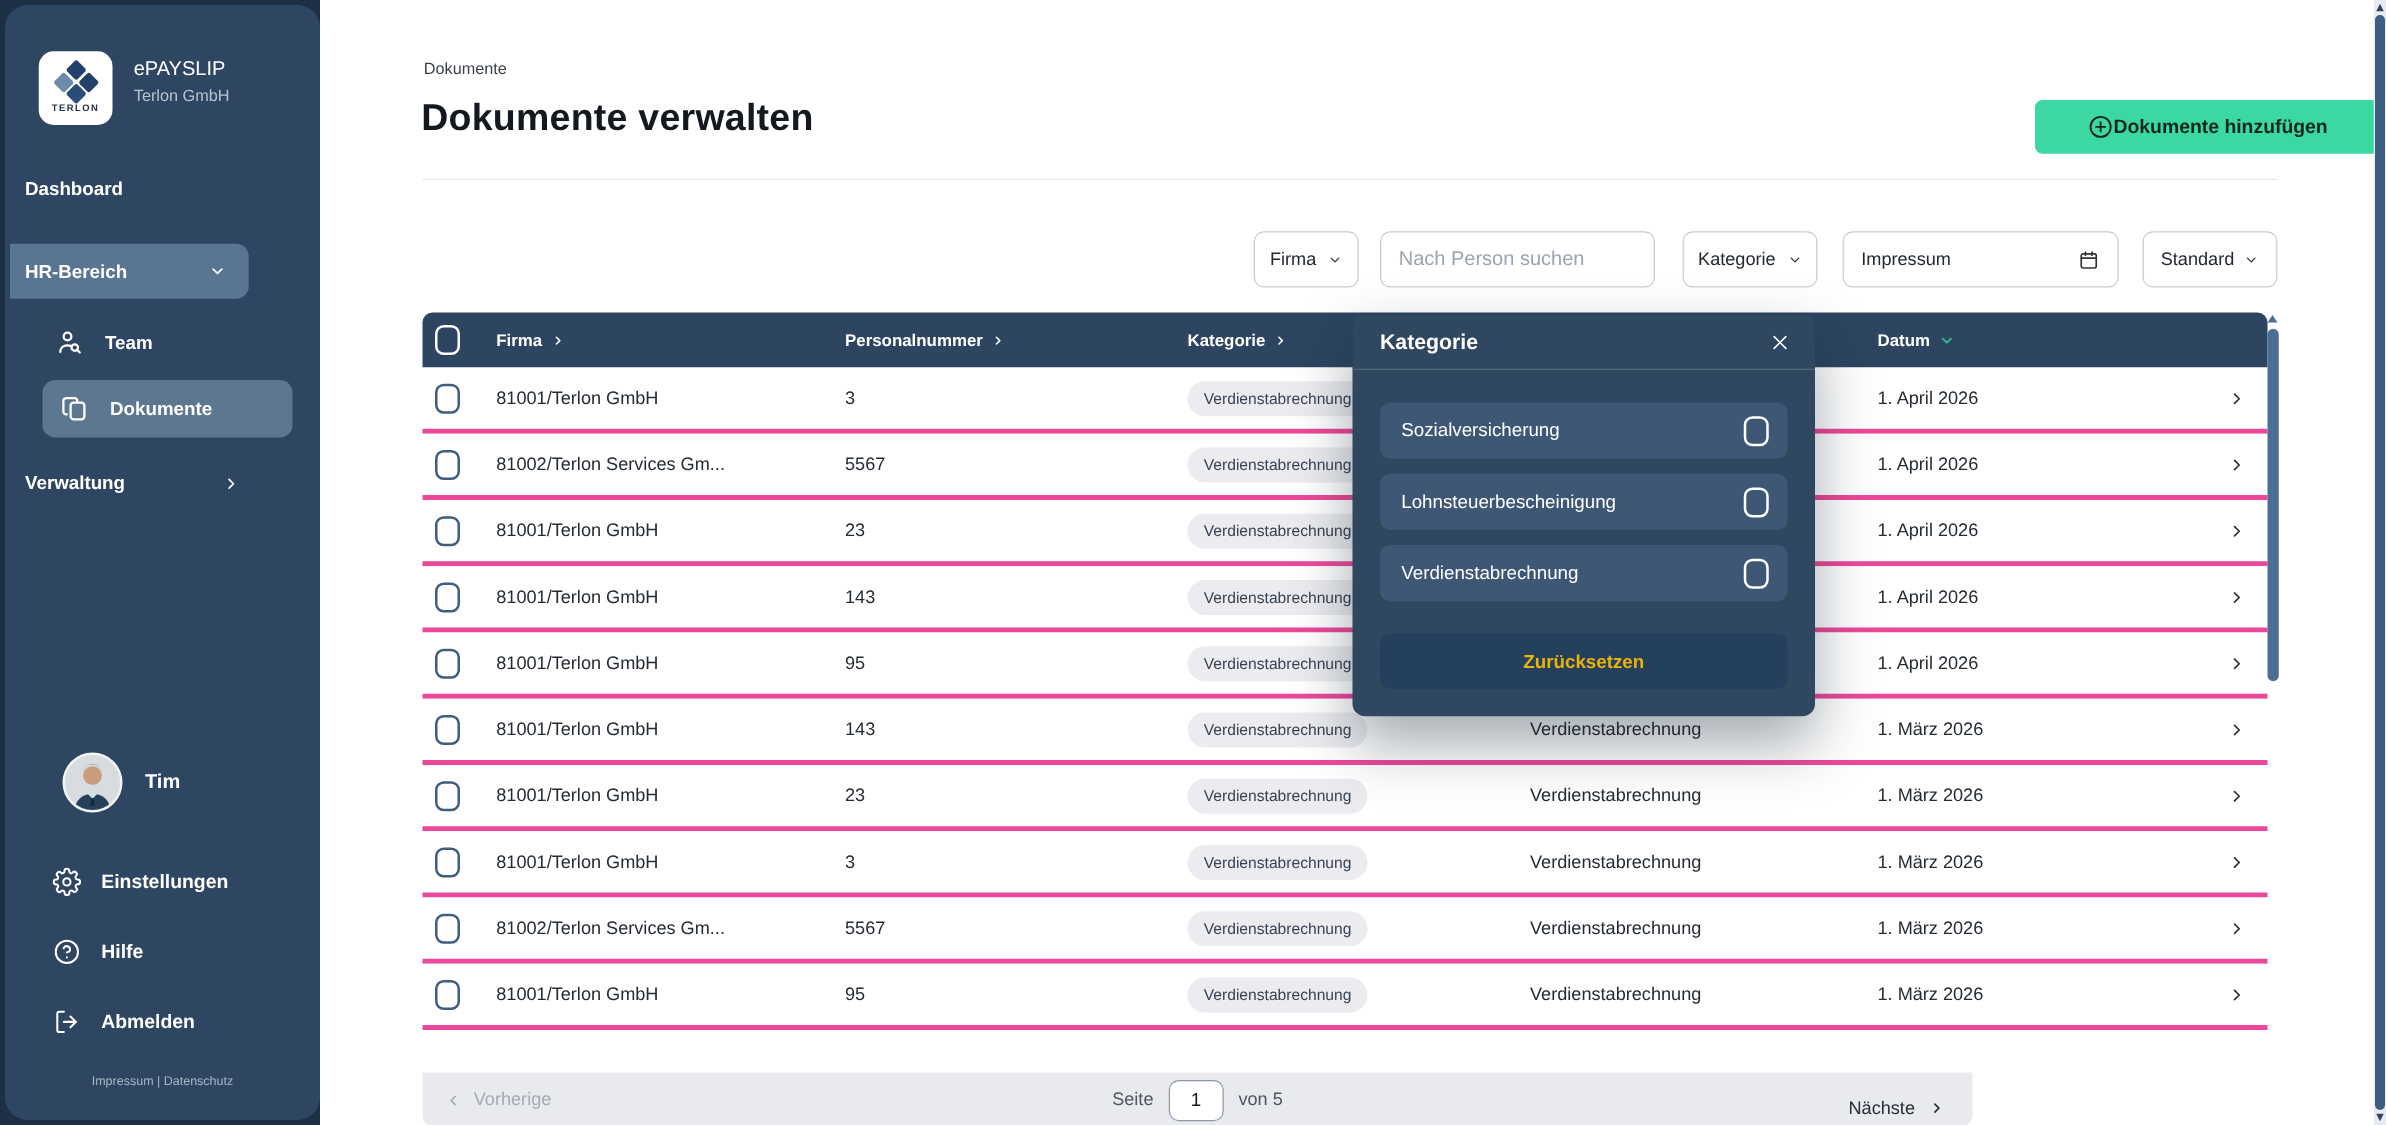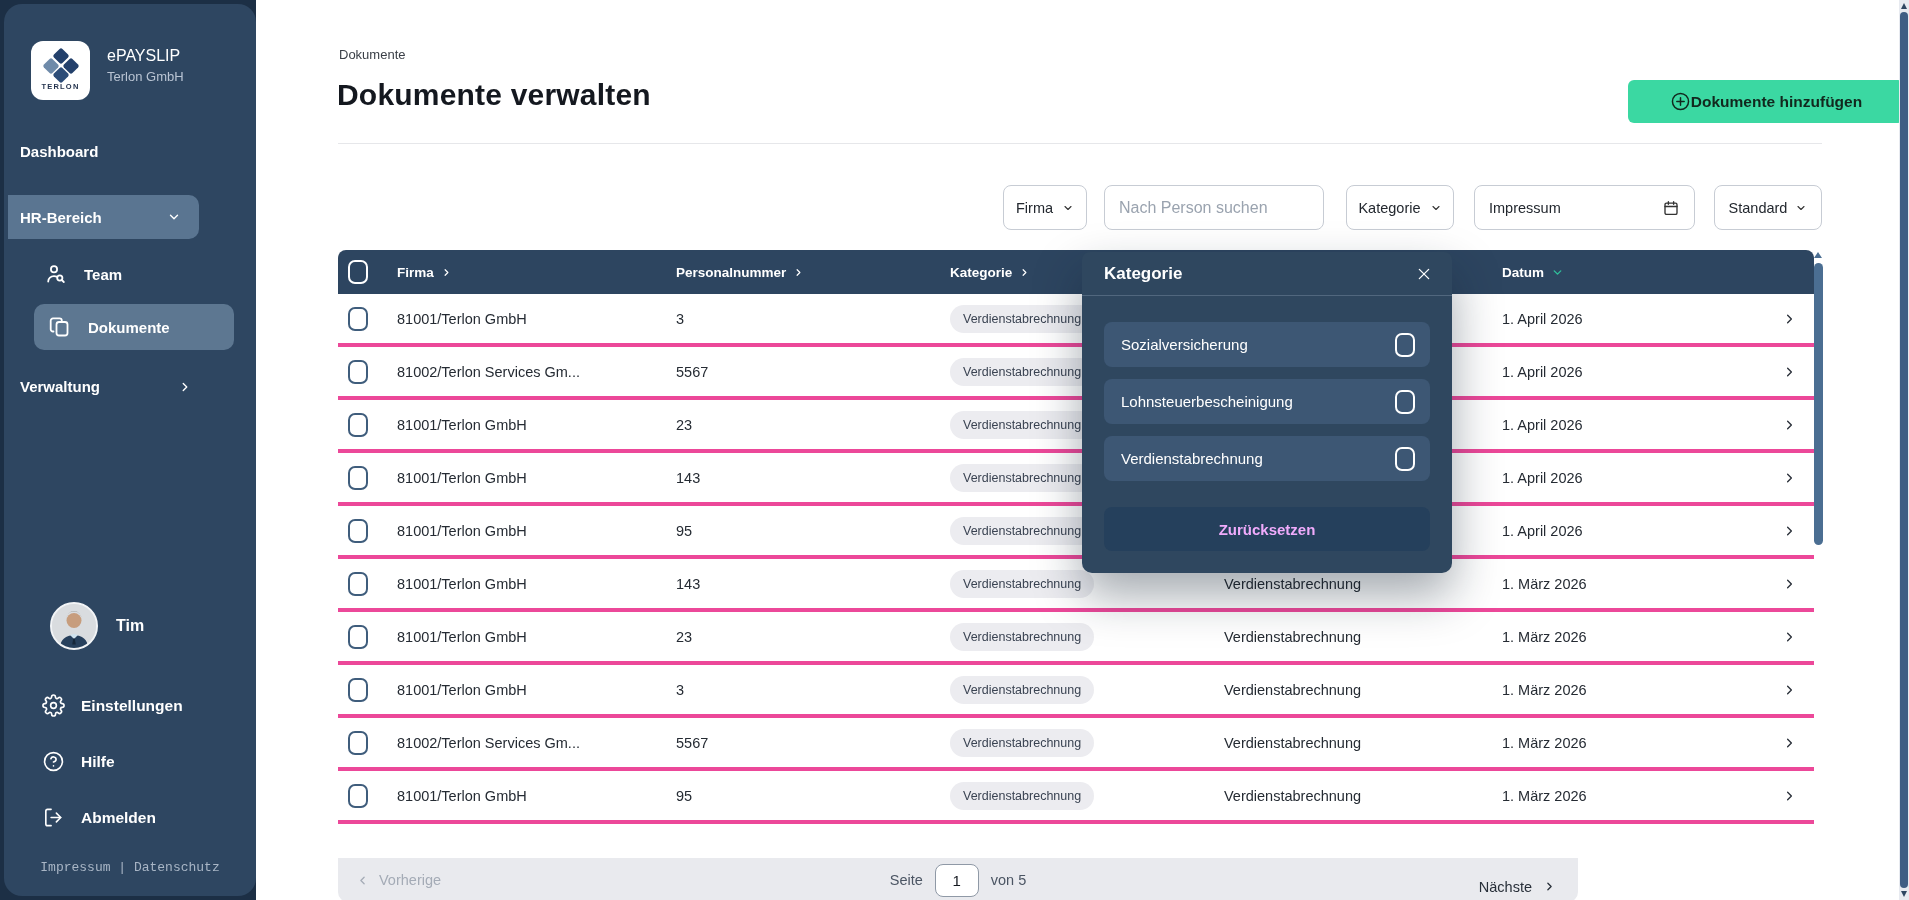--- a/index.html
+++ b/index.html
@@ -105,7 +105,7 @@
                 justify-content:space-between; padding:0 15px 0 17px; font-size:15px; cursor:pointer; }
   .pop-option .cb { border-color:#fff; }
   .pop-reset { margin:26px 22px 0 22px; height:44px; background:#25405c; border:none; border-radius:8px;
-               font-family:inherit; font-size:15px; font-weight:700; color:#f0abfc; cursor:pointer; width:326px; }
+               font-family:inherit; font-size:15px; font-weight:700; color:#eab308; cursor:pointer; width:326px; }
 
   
   .win-scroll { position:absolute; right:0; top:0; width:10px; height:900px; background:#e7eaf0; }

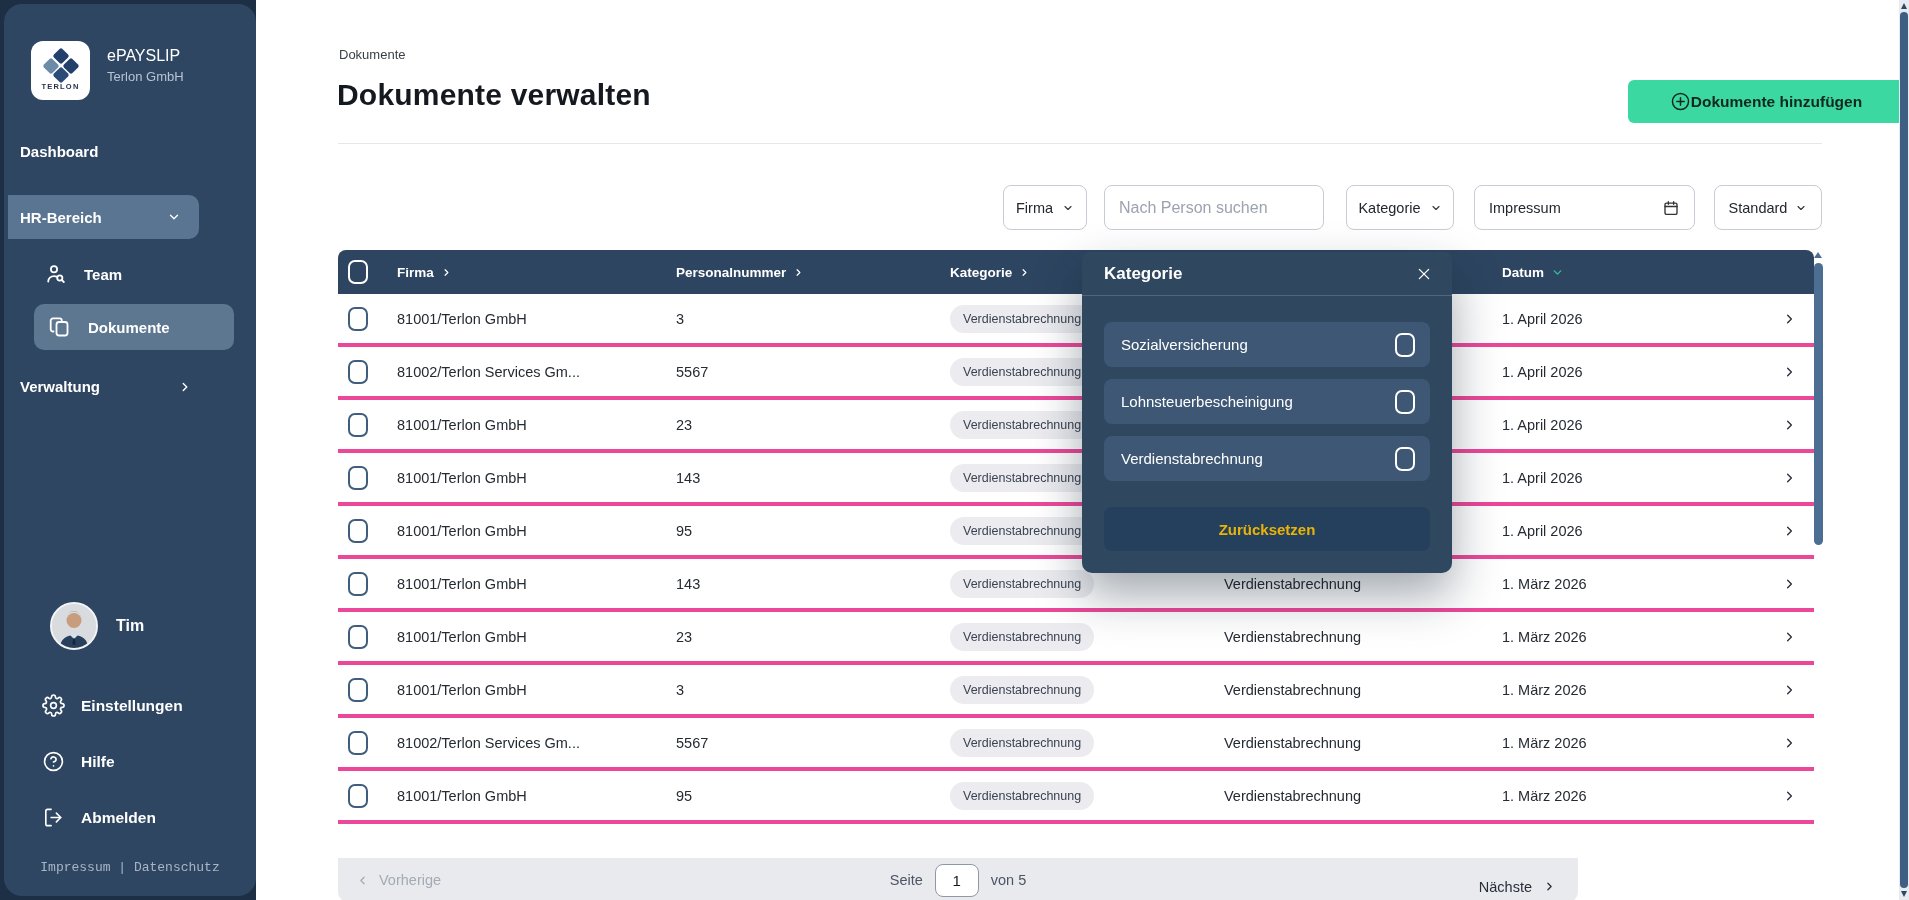--- a/index.html
+++ b/index.html
@@ -40,7 +40,7 @@
   .foot-item { position:absolute; left:38px; display:flex; align-items:center; gap:16px; font-size:15.5px;
                font-weight:700; cursor:pointer; }
   .fi-1 { top:690px; } .fi-2 { top:746px; } .fi-3 { top:802px; }
-  .legal { position:absolute; left:0; right:0; top:856px; text-align:center; font-size:13px; color:#a9b6c6;font-family:Liberation Mono, monospace; }
+  .legal { position:absolute; left:0; right:0; top:856px; text-align:center; font-size:10px; color:#a9b6c6; }
 
   
   .breadcrumb { position:absolute; left:339px; top:47px; font-size:13px; color:#3a3f47; }

